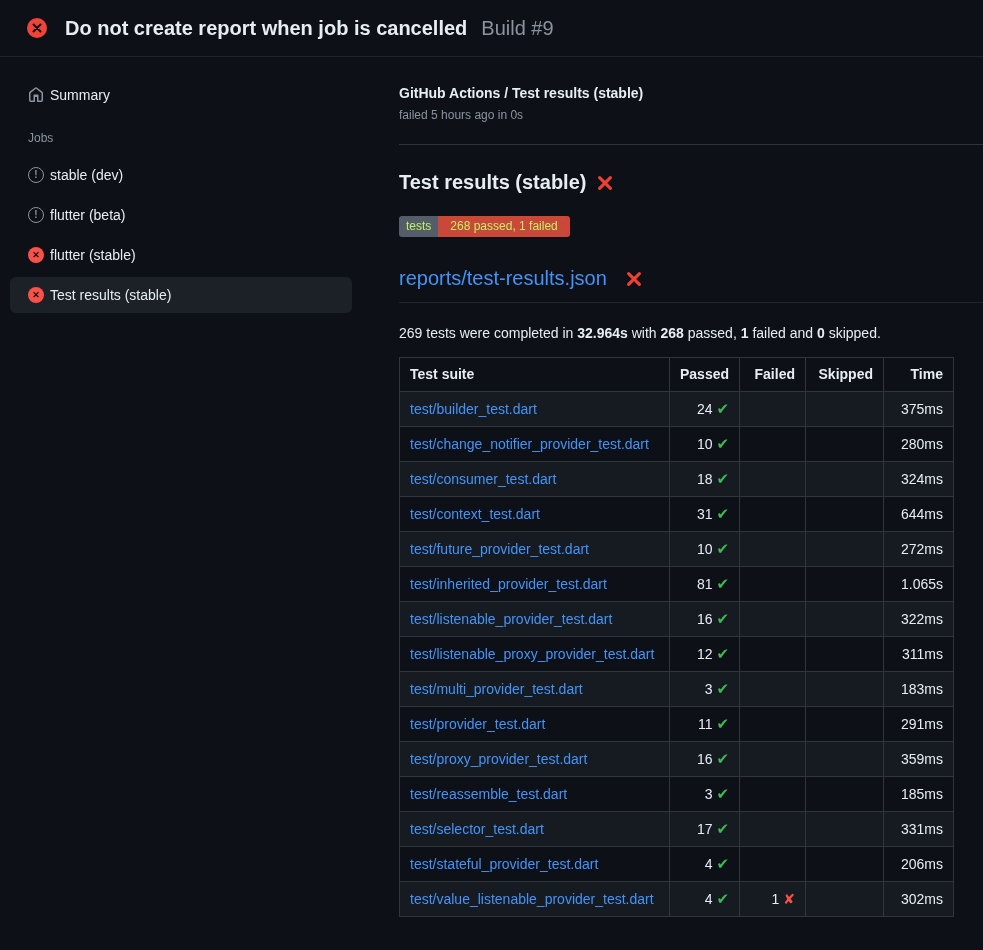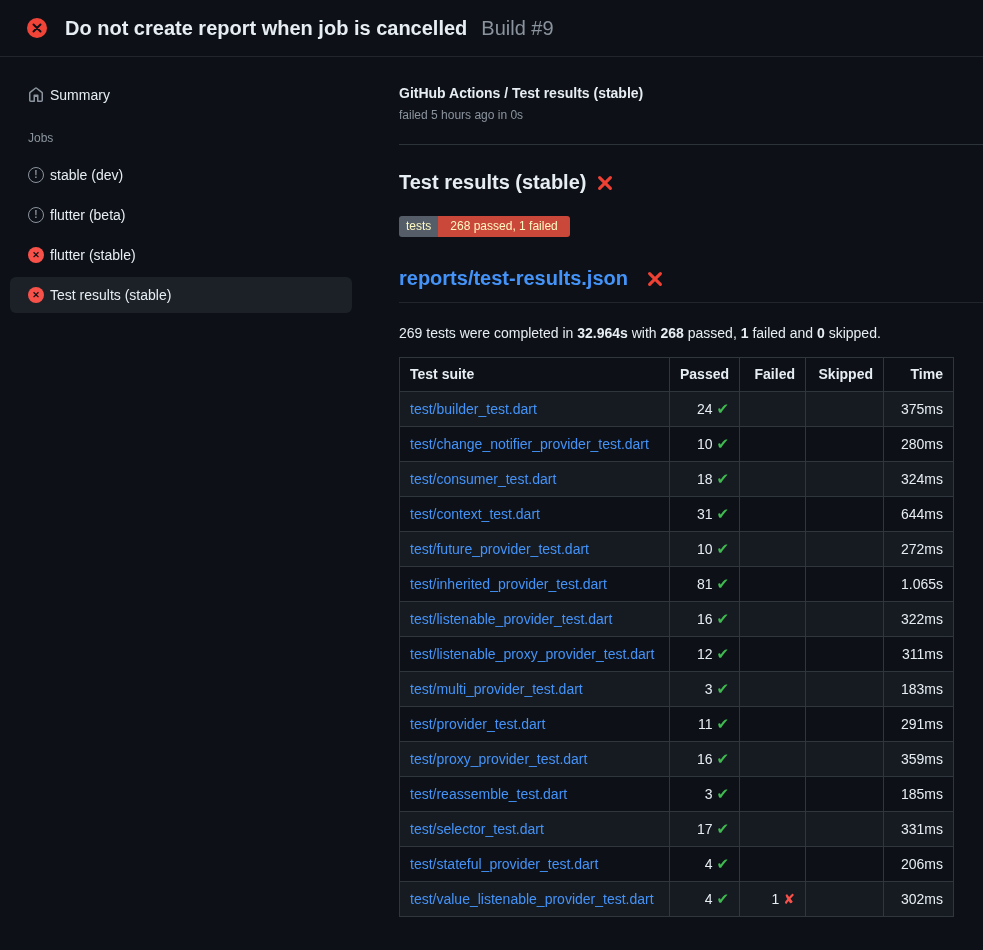--- a/index.html
+++ b/index.html
@@ -61,7 +61,7 @@
   .section-title { display: flex; align-items: center; gap: 10px; font-size: 20px; font-weight: 700; margin-top: 26px; }
   .x-mark { display: inline-flex; }
   .badge-row { margin-top: 22px; }
-  .badge { display: inline-flex; font-size: 12px; border-radius: 3px; overflow: hidden; color: #fef9c3; }
+  .badge { display: inline-flex; font-size: 12px; border-radius: 3px; overflow: hidden; color: #bef264; }
   .badge-label { background: #545d68; padding: 3px 7px 4px; }
   .badge-value { background: #c9483a; padding: 3px 12px 4px; }
   .report-title {

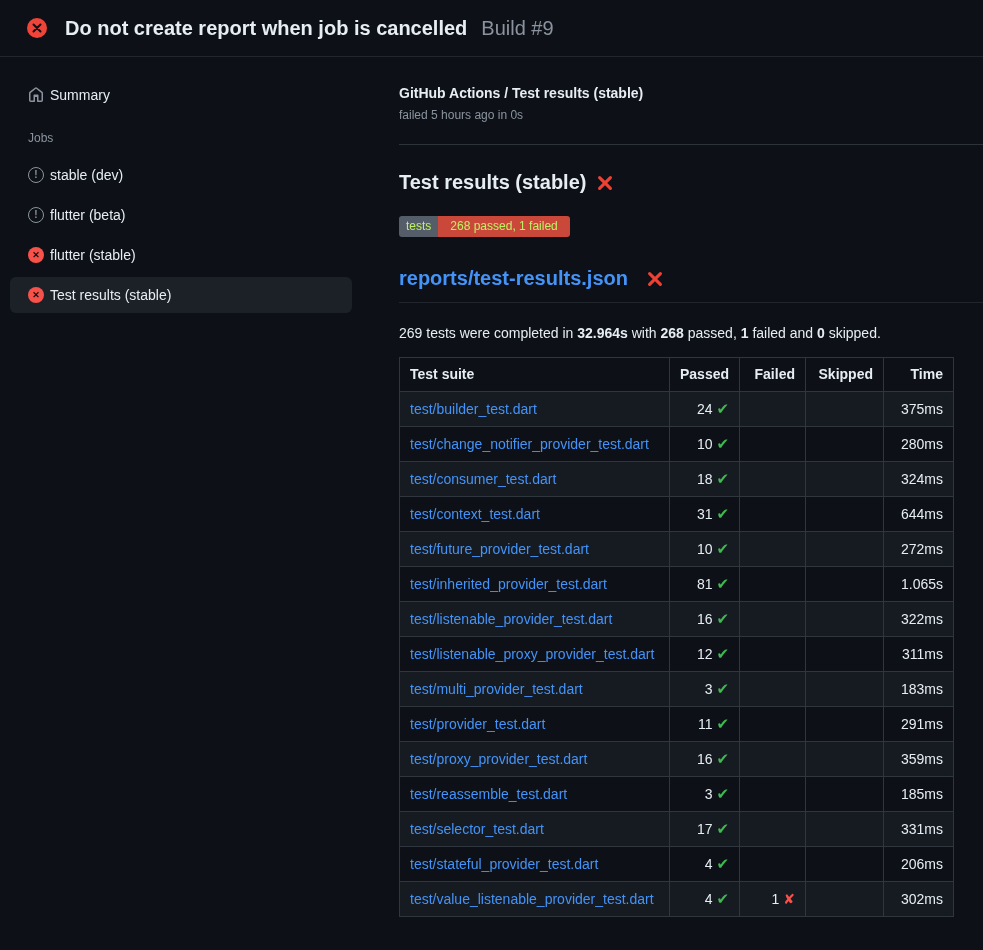--- a/index.html
+++ b/index.html
@@ -68,7 +68,7 @@
     margin-top: 30px; padding-bottom: 12px;
     border-bottom: 1px solid #21262d;
     display: flex; align-items: center; gap: 18px;
-    font-size: 20px; font-weight: 700;
+    font-size: 20px; font-weight: 400;
   }
   .report-title a { color: #4493f8; }
   .summary-sentence { margin-top: 22px; font-size: 14px; color: #e6edf3; }

